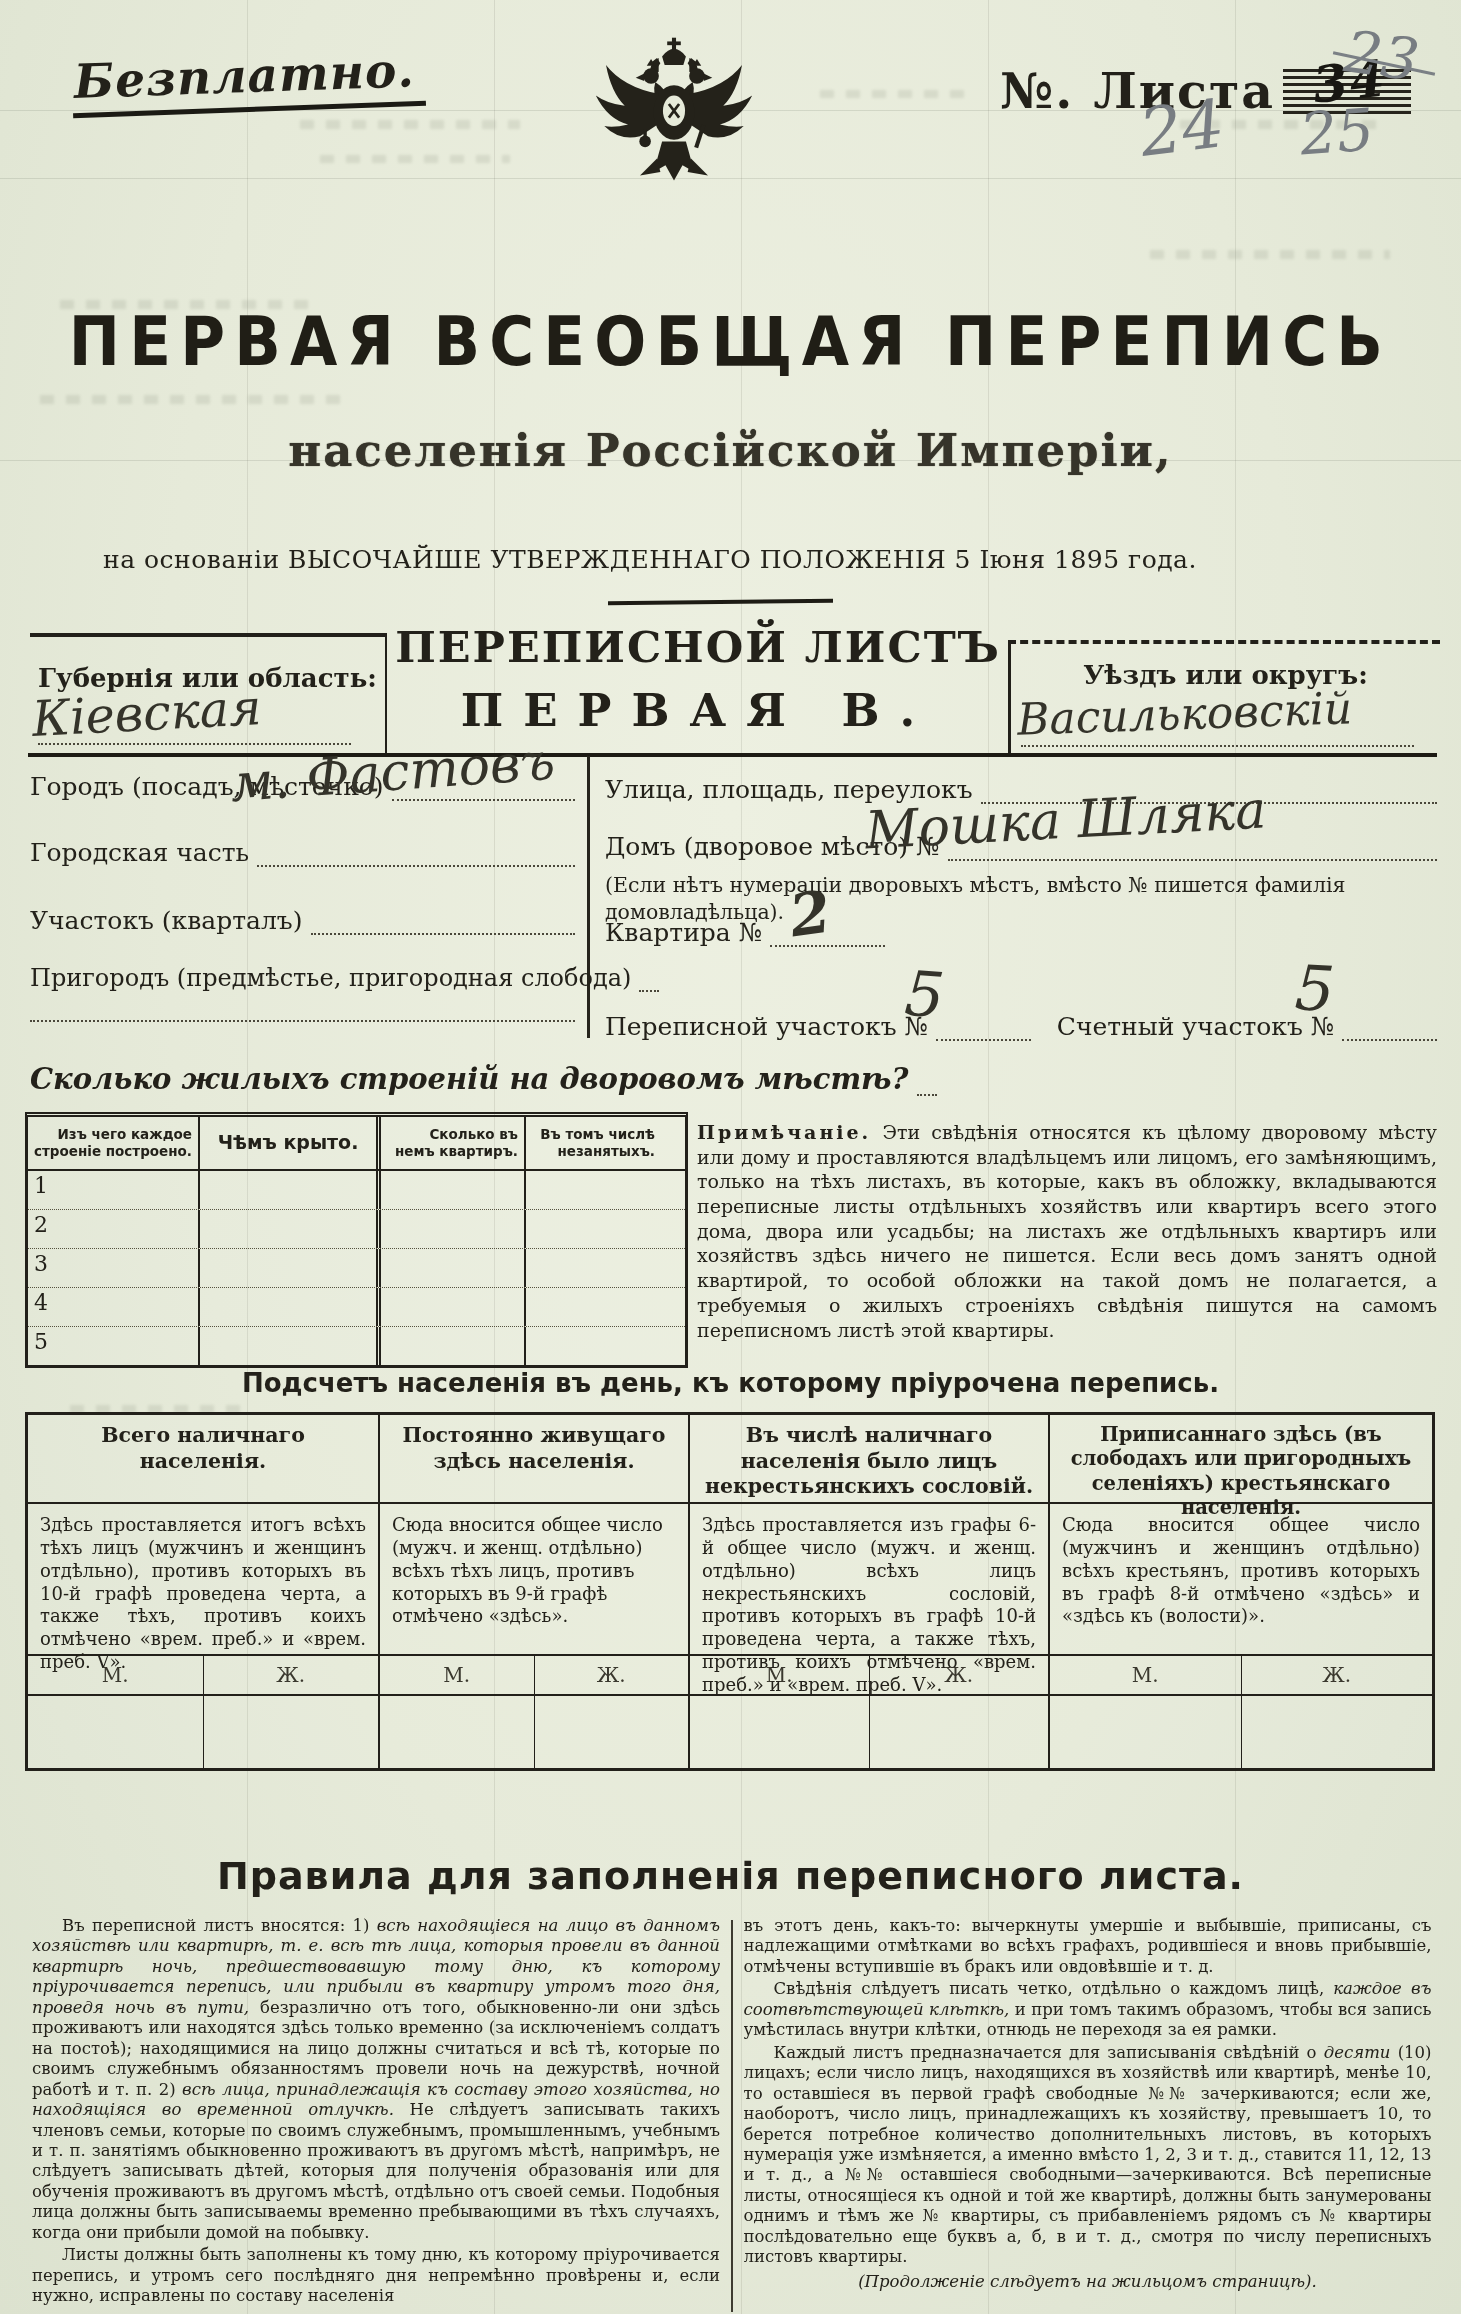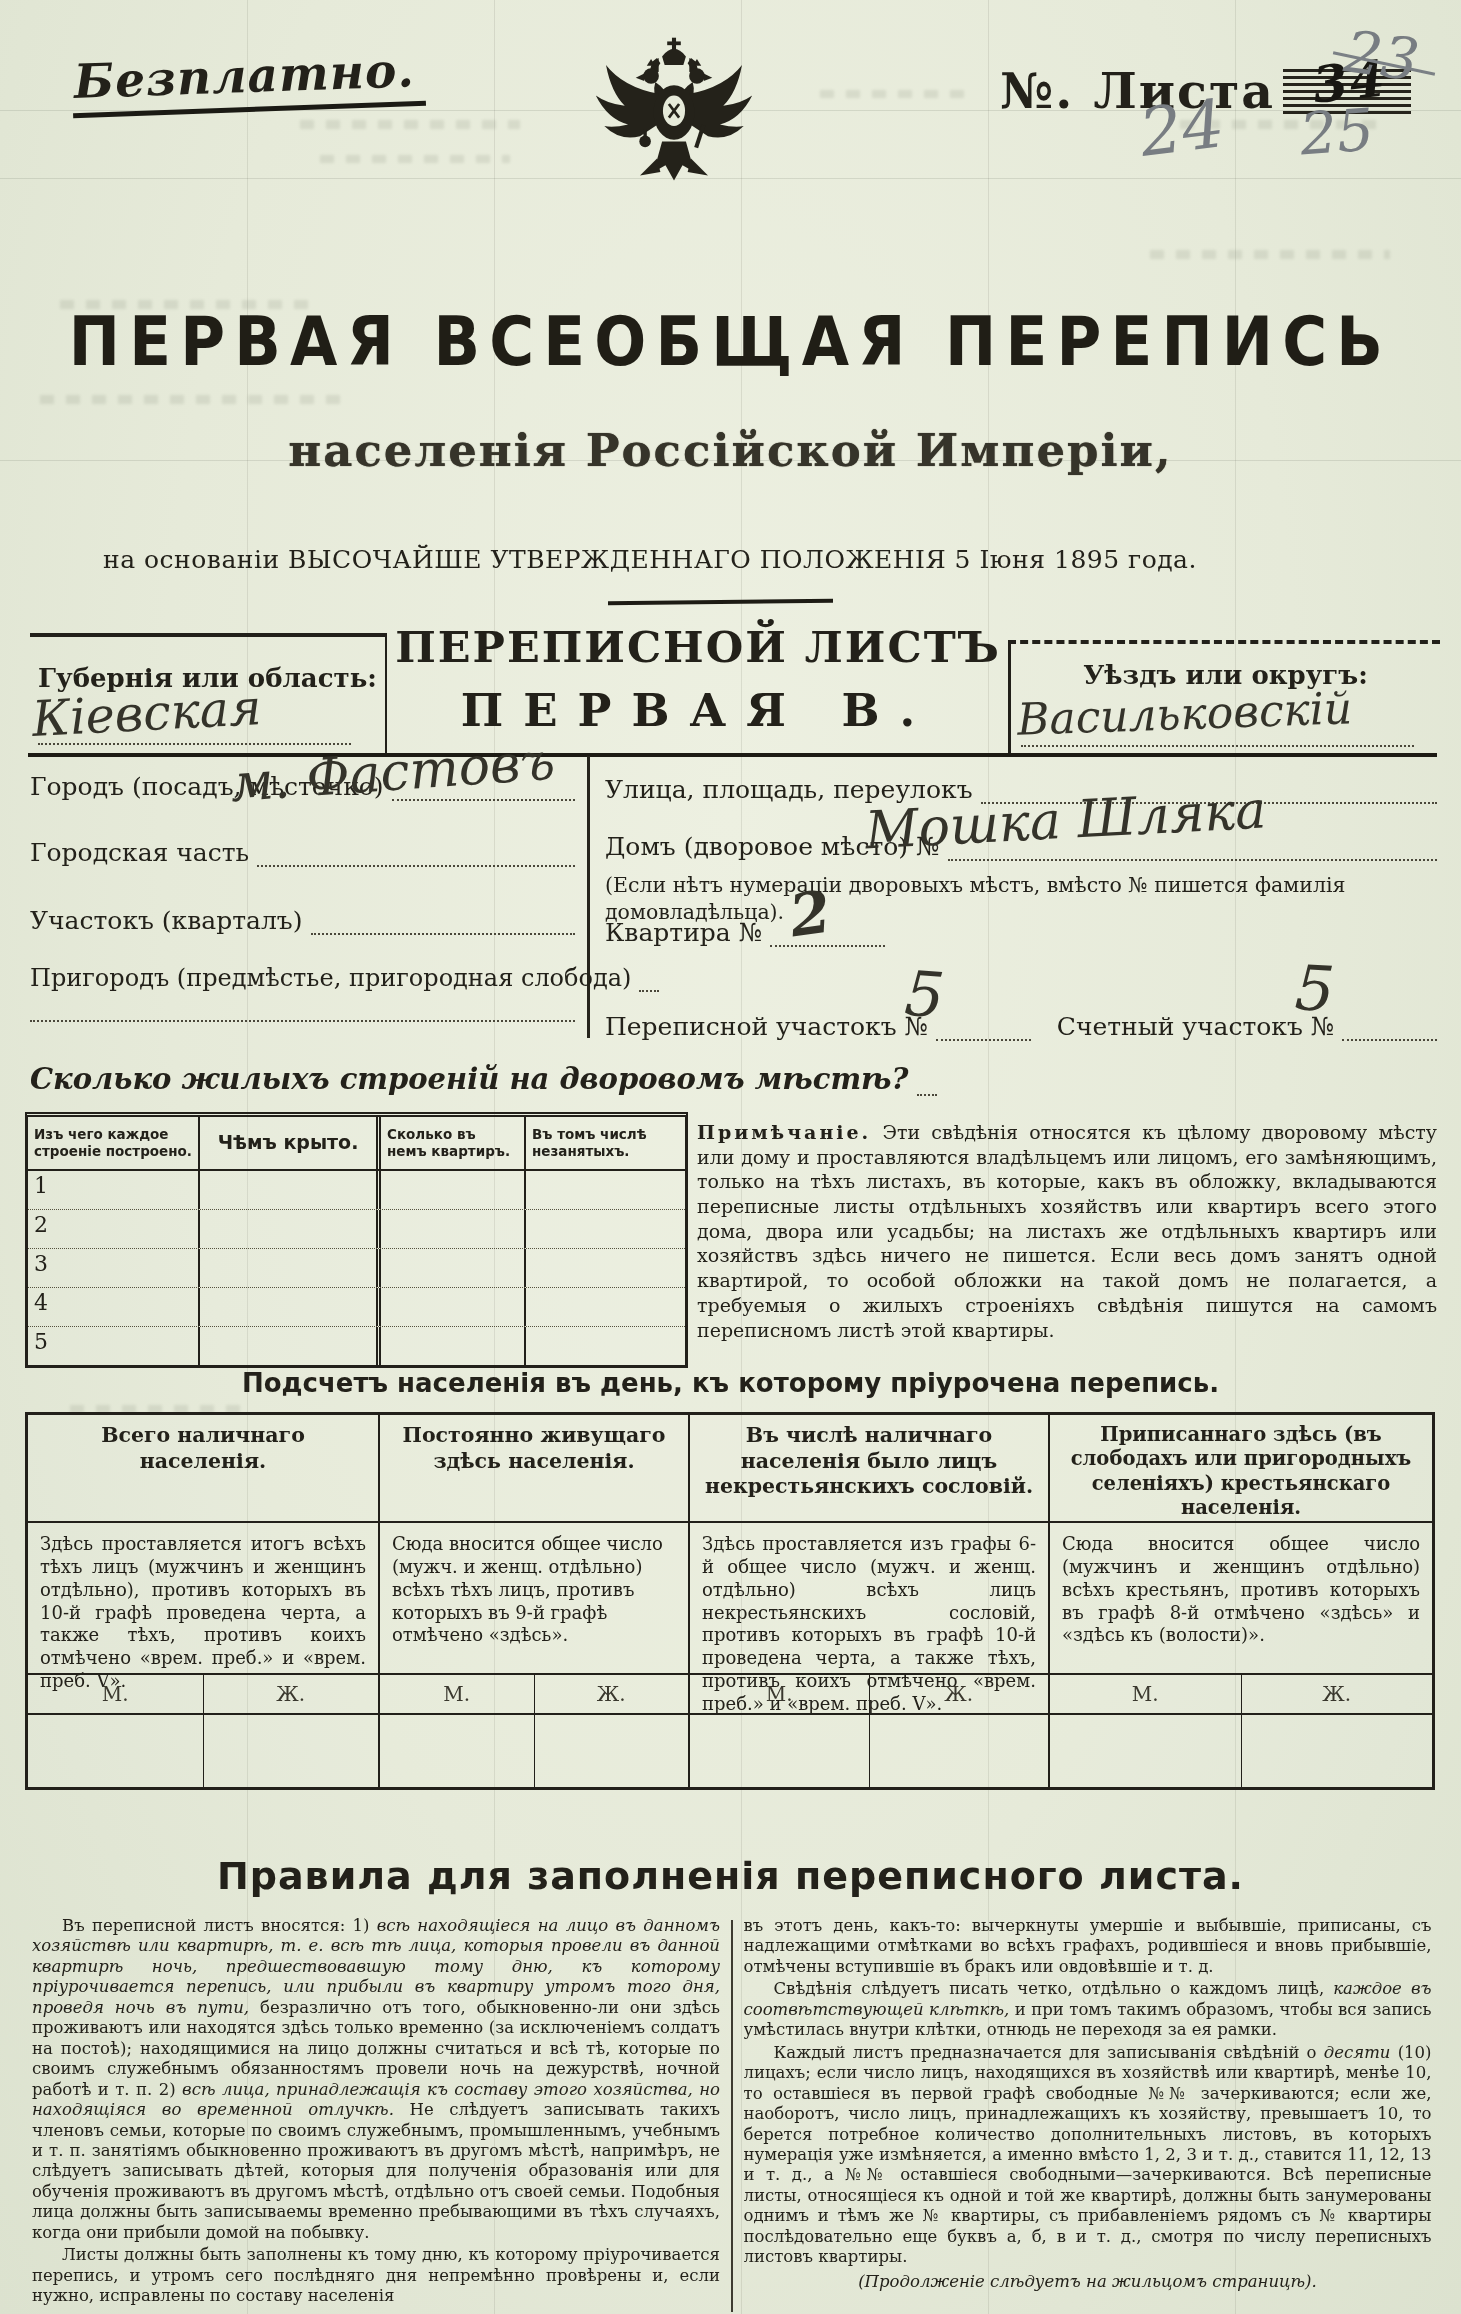--- a/index.html
+++ b/index.html
@@ -46,7 +46,7 @@
   .c1{width:170px;} .c2{width:178px;border-left:2px solid #22201a;}
   .c3{width:148px;border-left:5px double #22201a;} .c4{width:137px;border-left:2px solid #22201a;}
   .bt-hcell{font-family:"DejaVu Sans",sans-serif;font-weight:bold;font-size:13.5px;line-height:1.25;
-    text-align:left;display:flex;align-items:center;justify-content:center;}
+    text-align:right;display:flex;align-items:center;justify-content:center;}
   .bt-hcell.big{font-size:19px;}
   .bt-num{font-size:22px;}
   

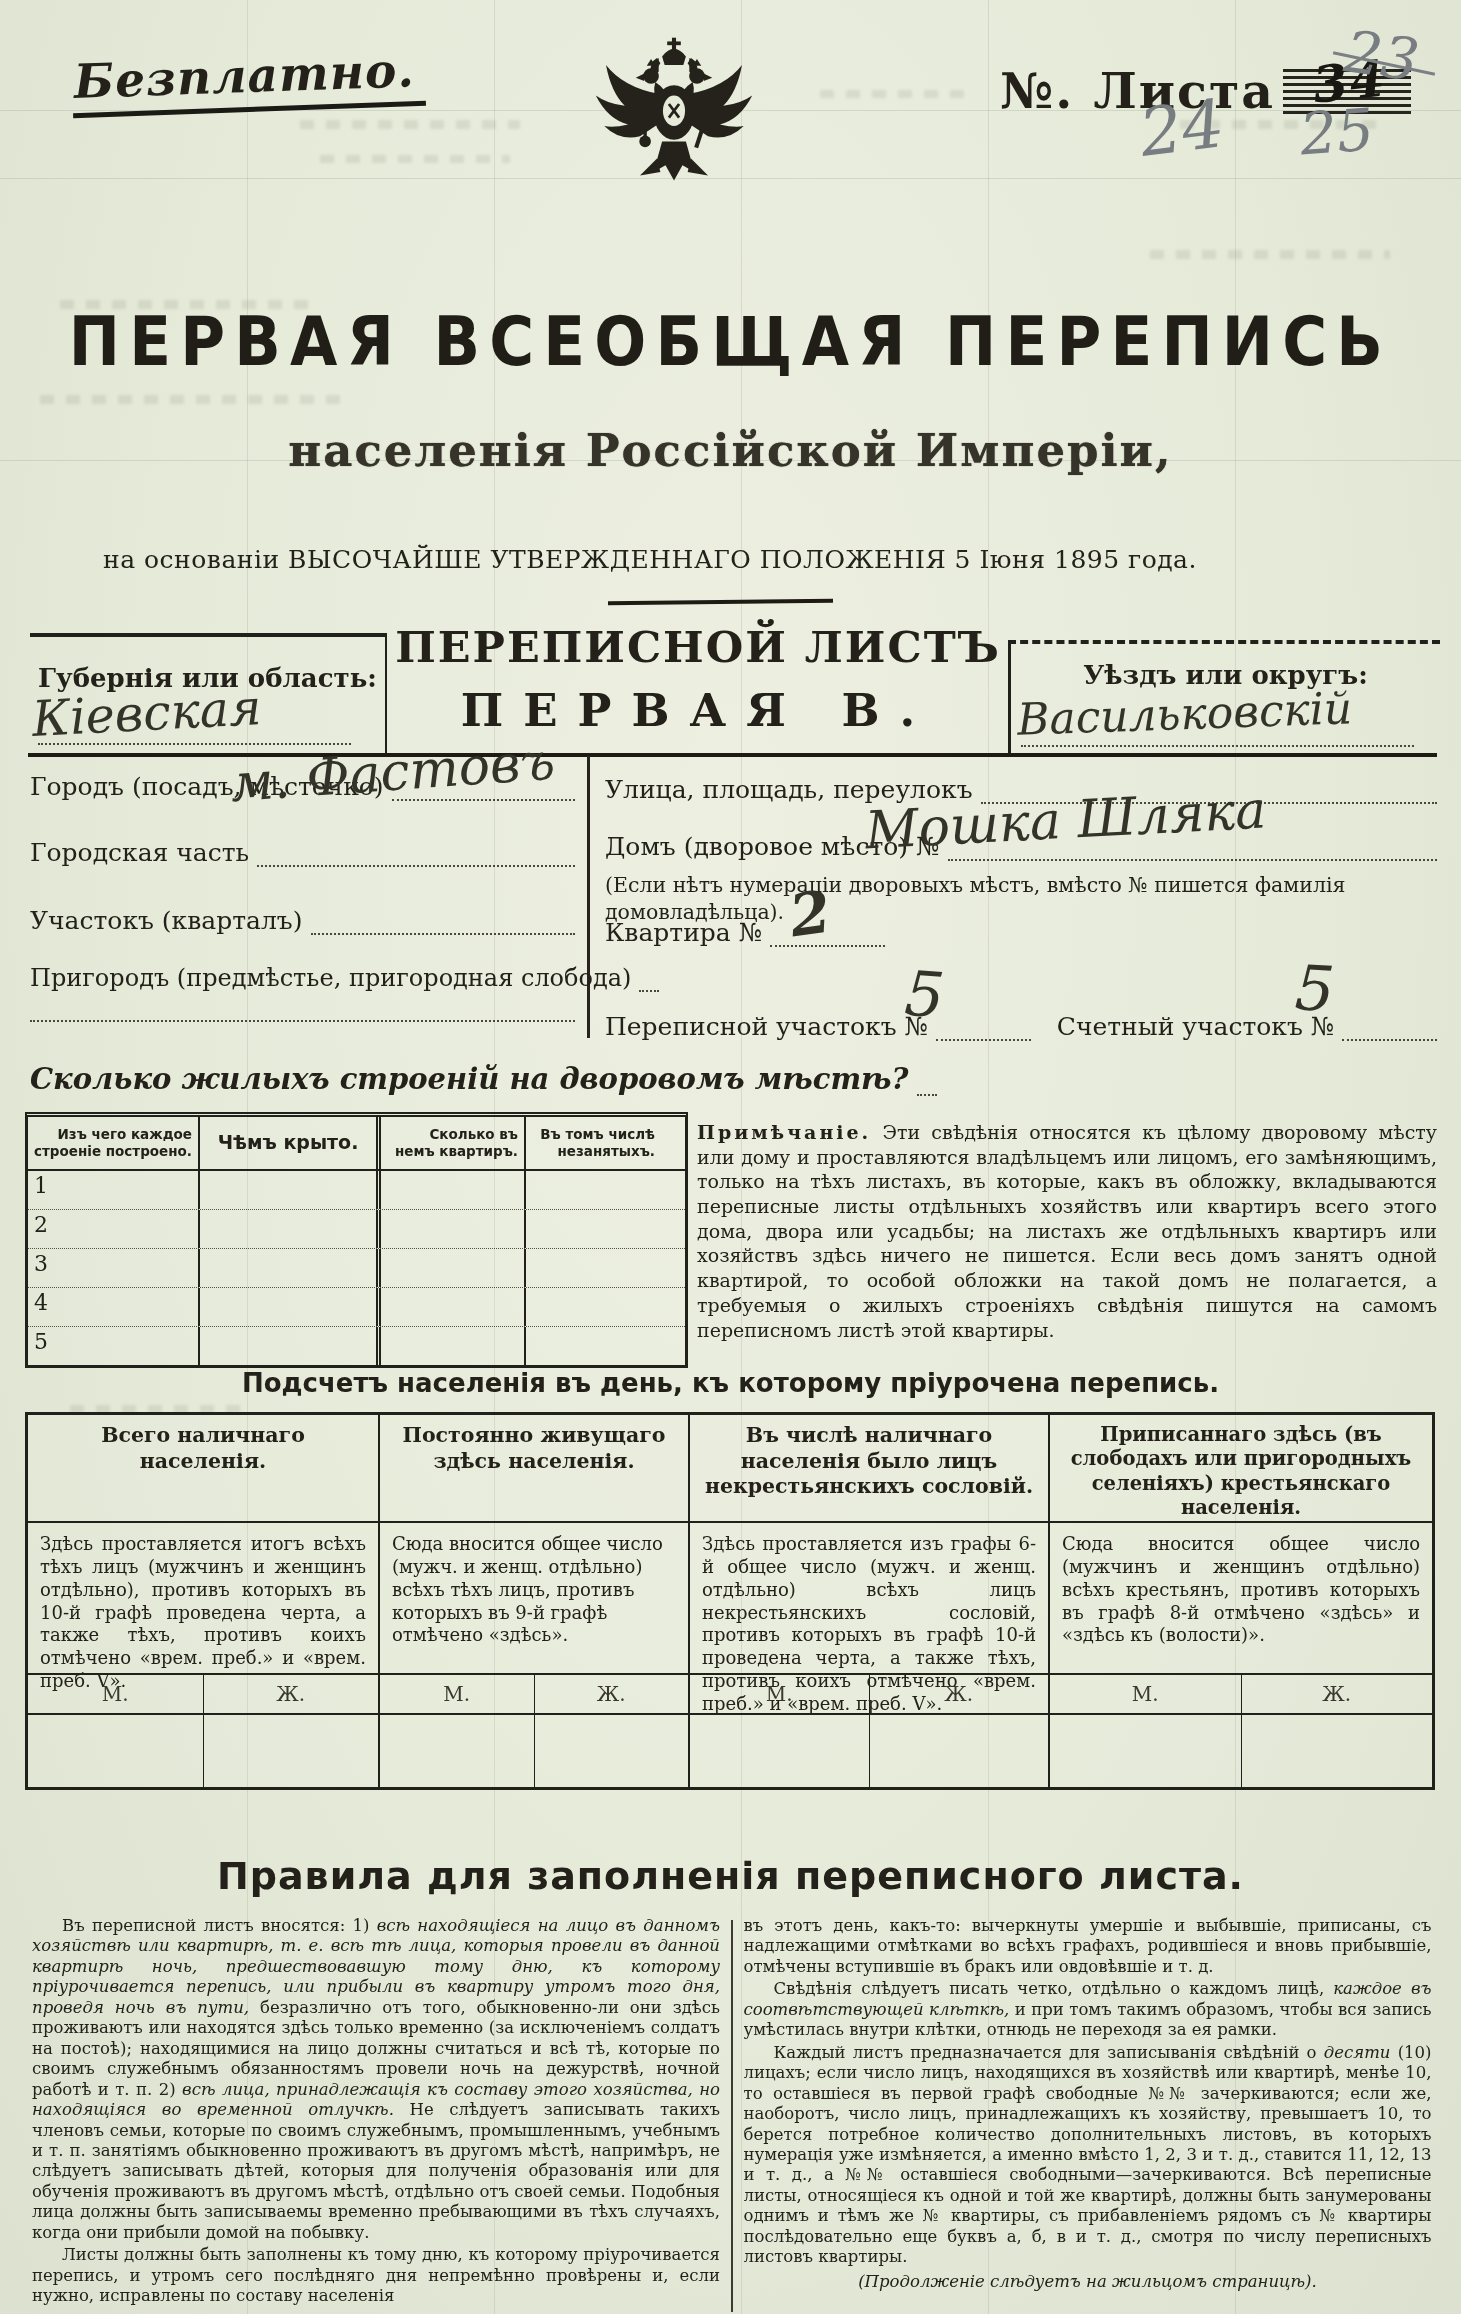--- a/index.html
+++ b/index.html
@@ -57,7 +57,7 @@
   .ctable{display:flex;border:3px solid #22201a;background:rgba(255,255,255,.05);}
   .cg{display:flex;flex-direction:column;box-sizing:border-box;}
   .cg + .cg{border-left:2.5px solid #22201a;}
-  .cg-h{height:108px;box-sizing:border-box;padding:8px 8px 0;font-weight:bold;font-size:20.5px;line-height:1.25;
+  .cg-h{height:89px;box-sizing:border-box;padding:8px 8px 0;font-weight:bold;font-size:20.5px;line-height:1.25;
     text-align:center;border-bottom:2px solid #22201a;}
   .cg-d{height:152px;box-sizing:border-box;padding:10px 12px 0;font-size:18px;line-height:1.27;
     text-align:justify;border-bottom:2px solid #22201a;}

